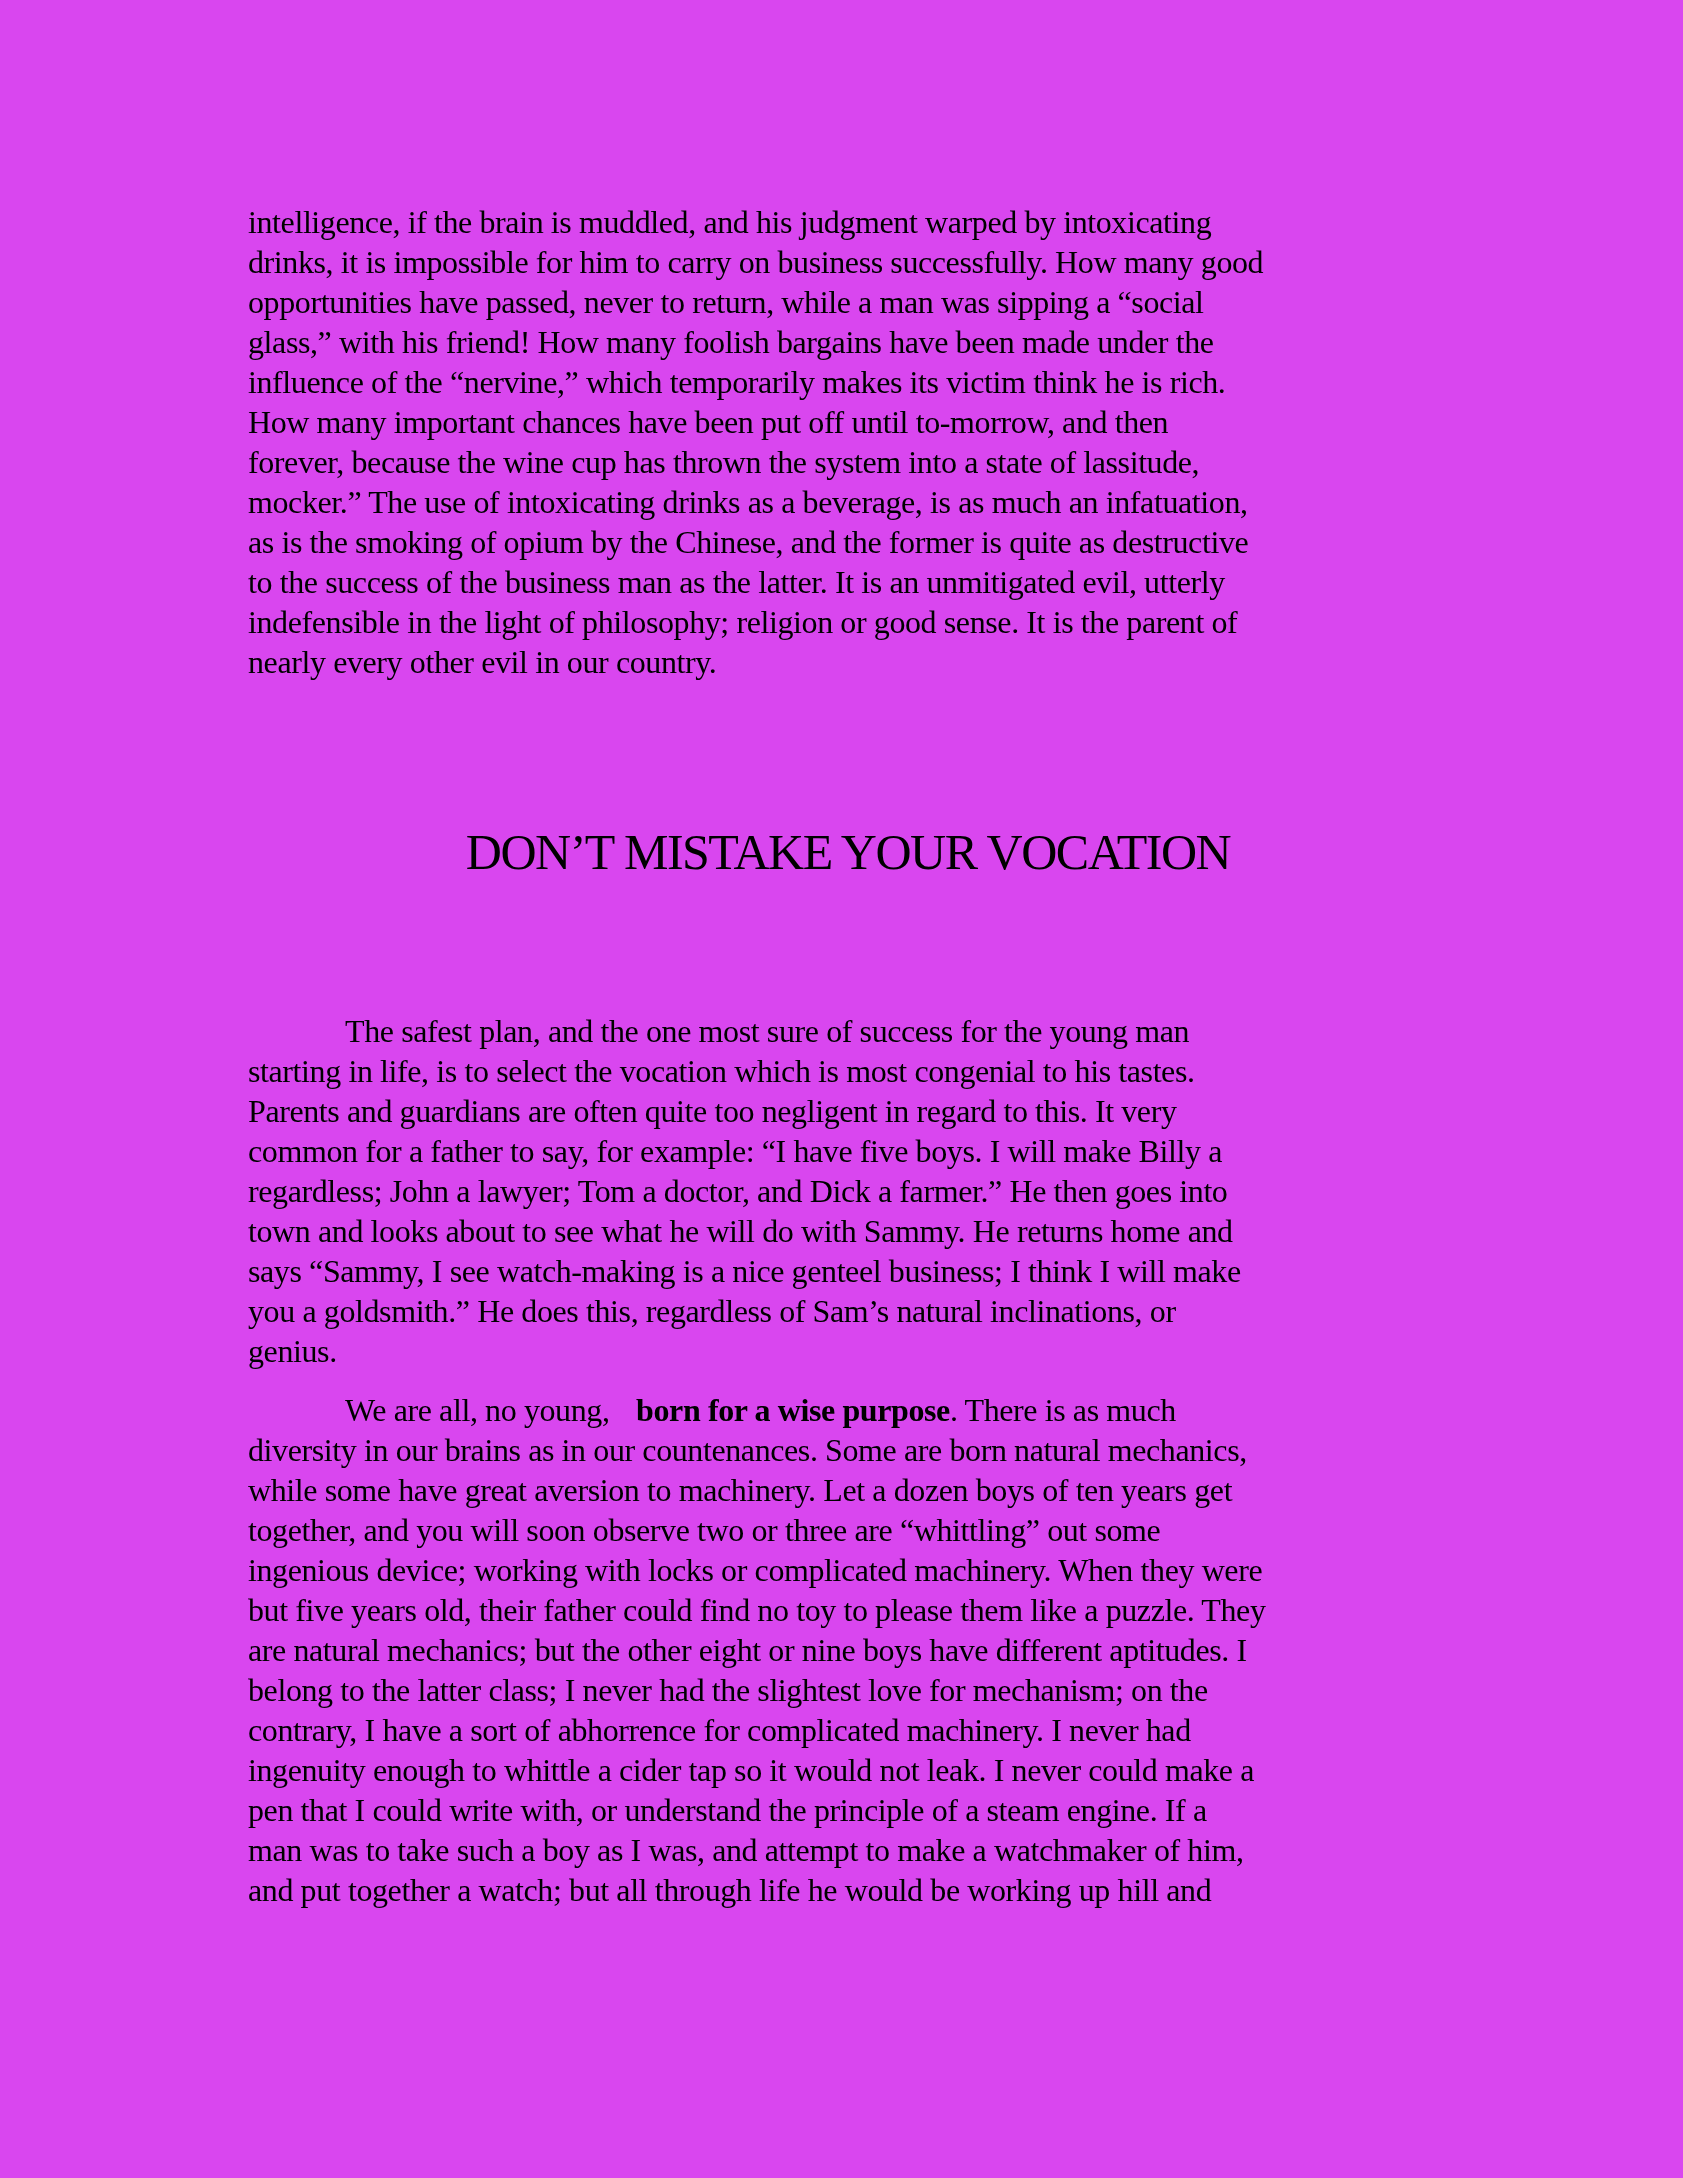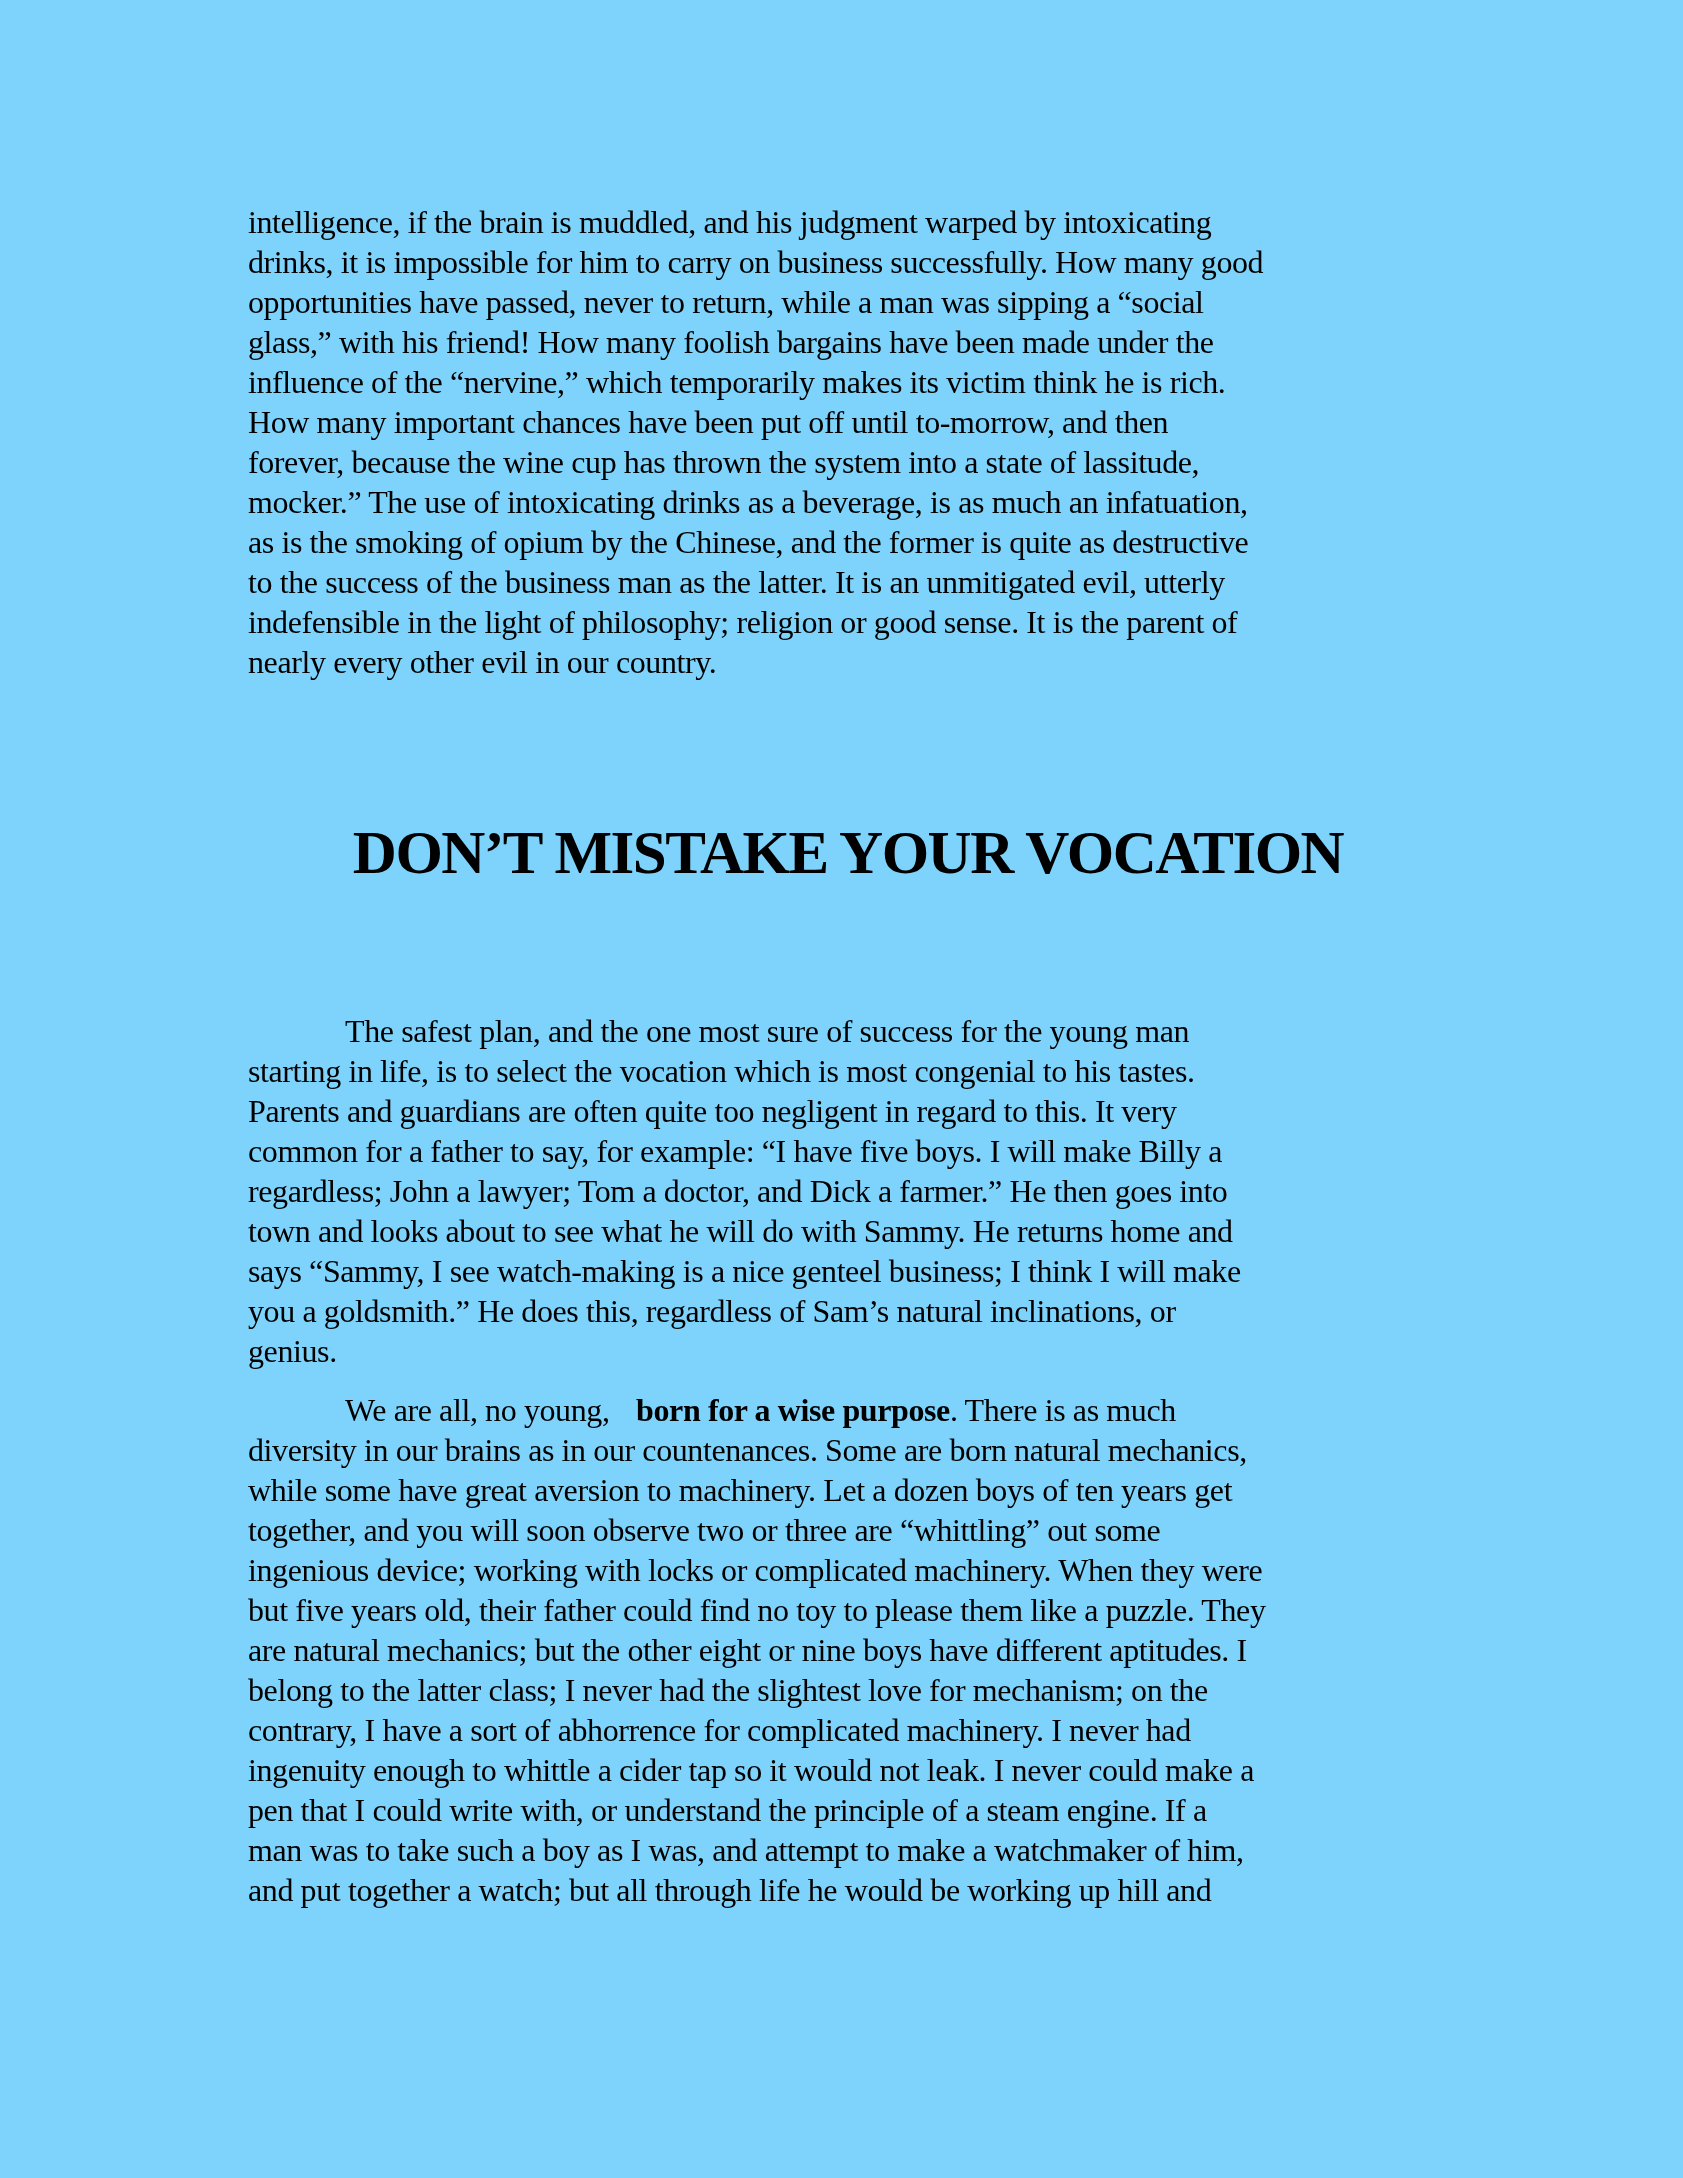--- a/index.html
+++ b/index.html
@@ -52,7 +52,7 @@
 </head>
 <body>
 
-<div class="page" style="background: #7dd3fc; color: rgb(0, 0, 0);">
+<div class="page" style="background: #d946ef; color: rgb(0, 0, 0);">
 
   <div class="text-block" id="para1">
     <div class="line">intelligence, if the brain is muddled, and his judgment warped by intoxicating</div>

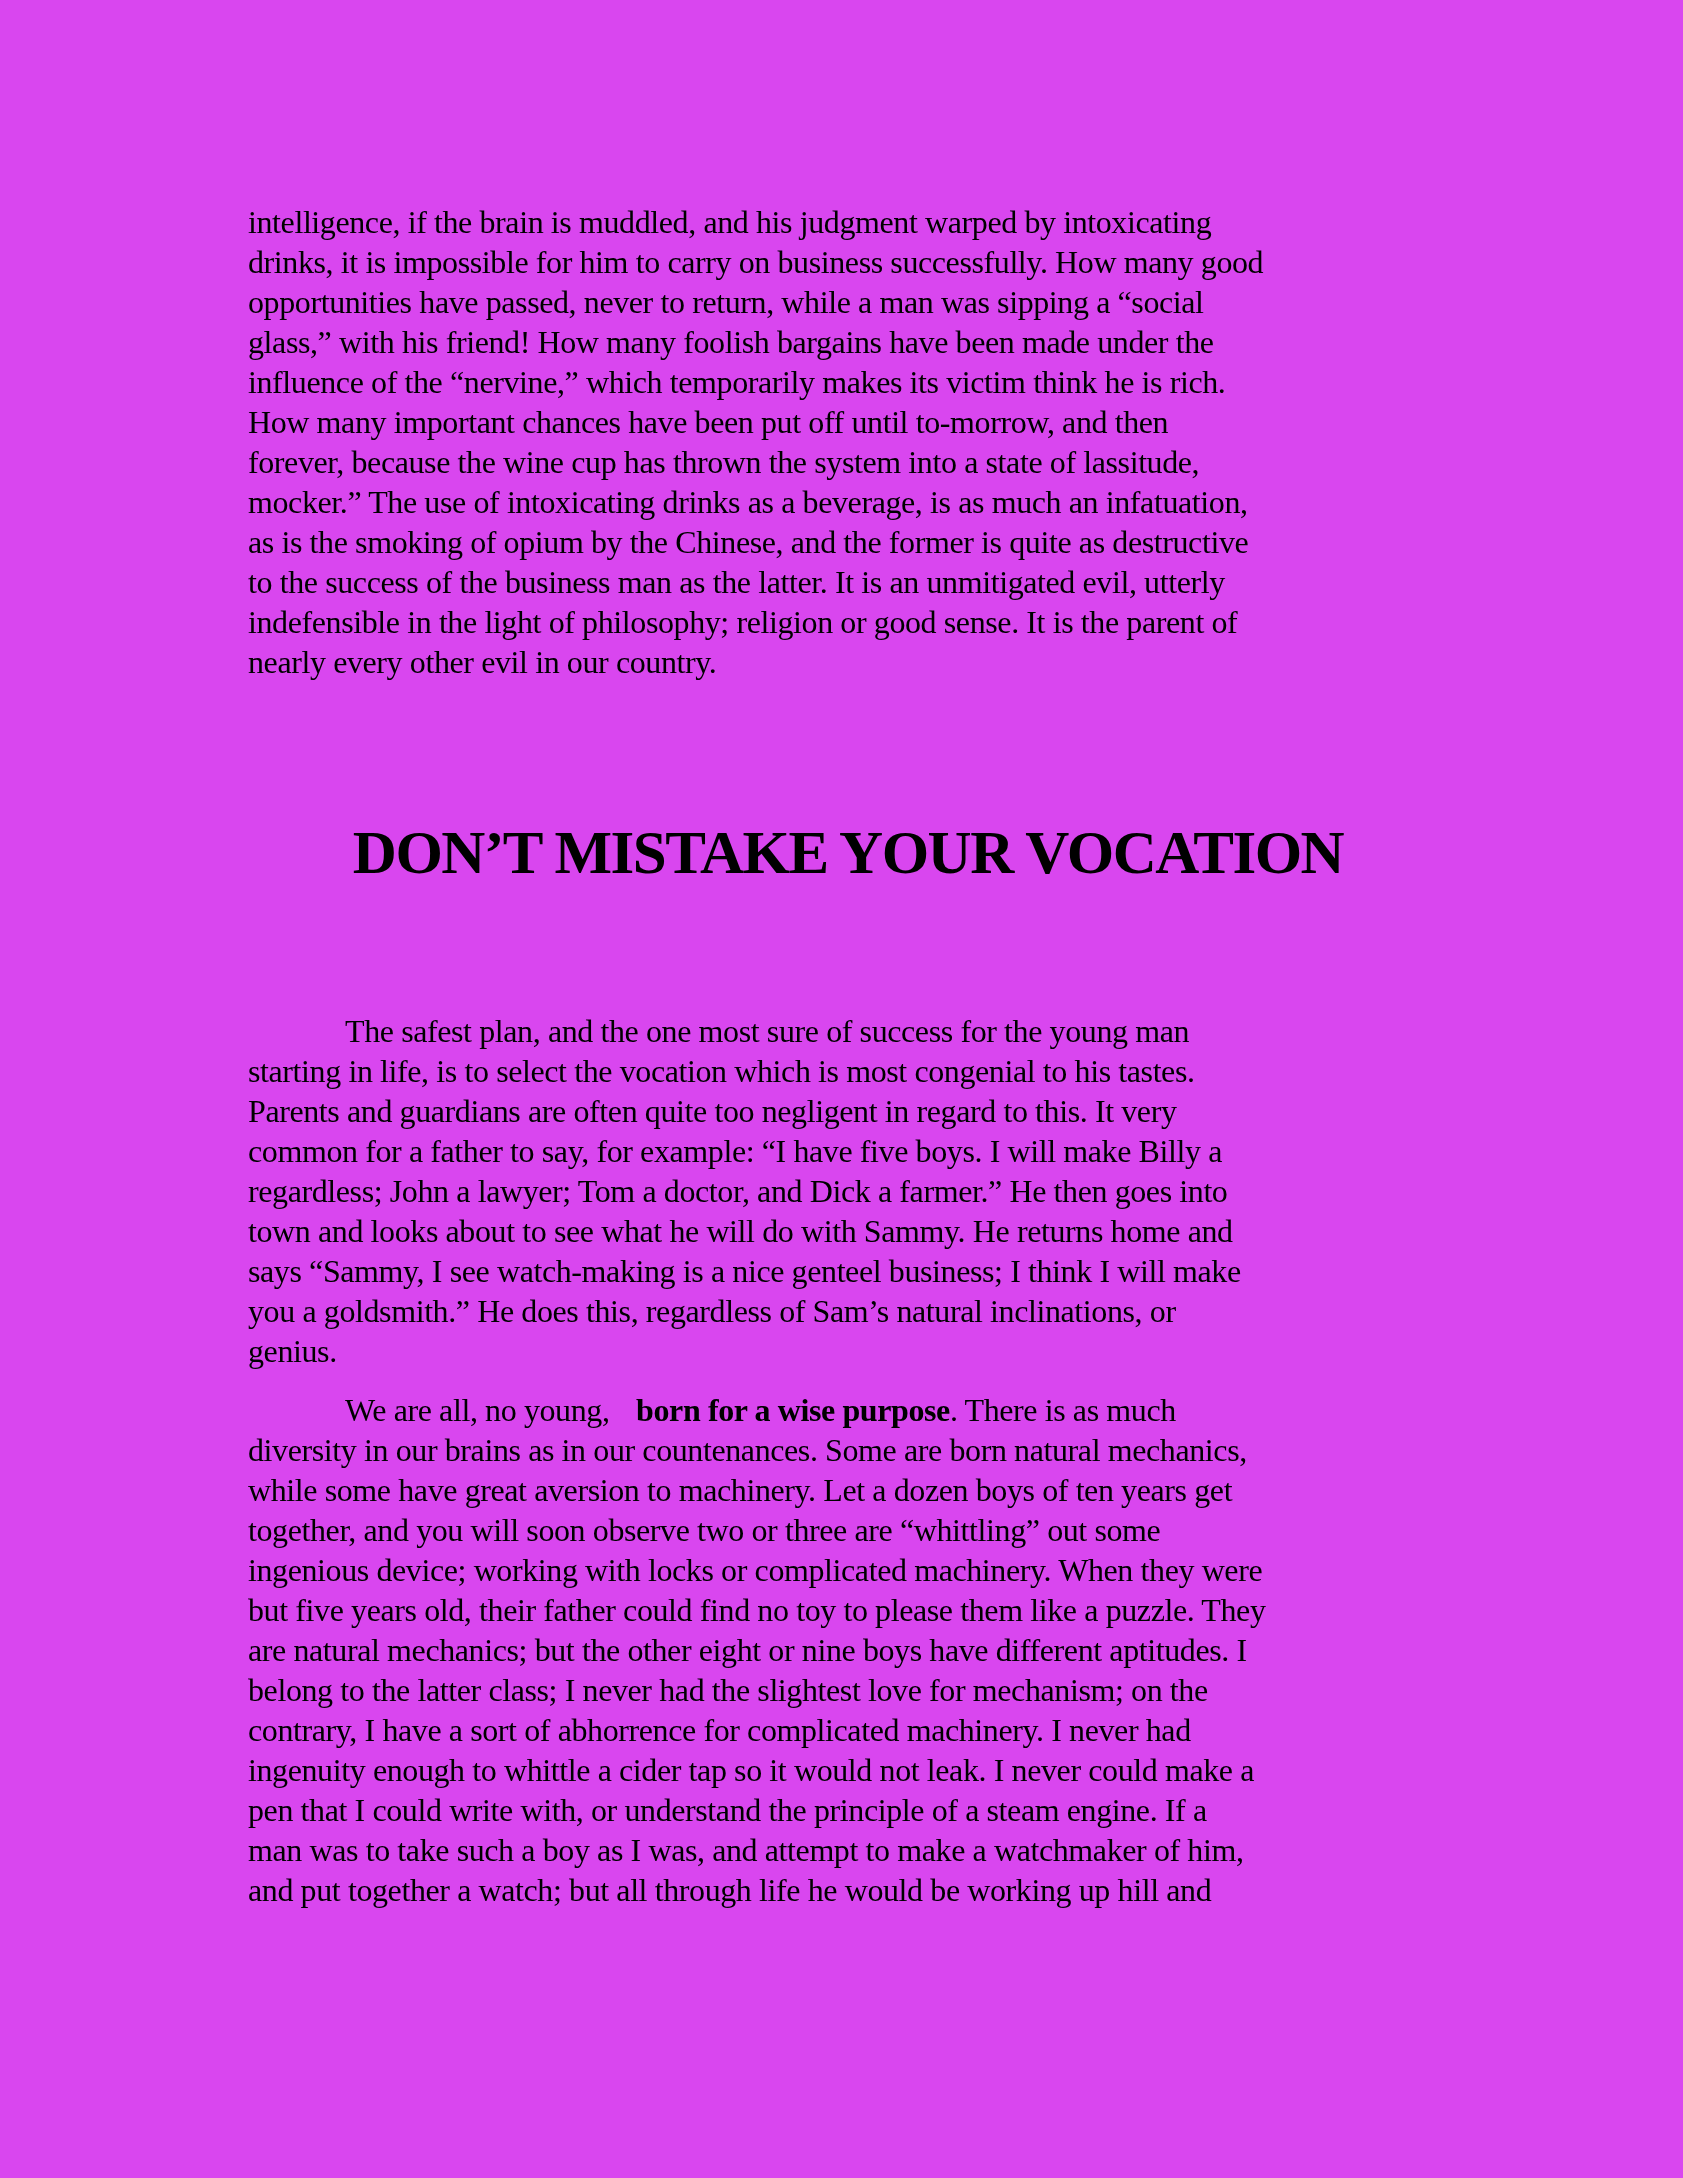--- a/index.html
+++ b/index.html
@@ -35,8 +35,8 @@
     width: 1200px;
     top: 822px;
     text-align: center;
-    font-size: 61px;
-    font-weight: bold;
+    font-size: 50px;
+    font-weight: normal;
     line-height: 61px;
     letter-spacing: -1.5px;
     white-space: nowrap;

